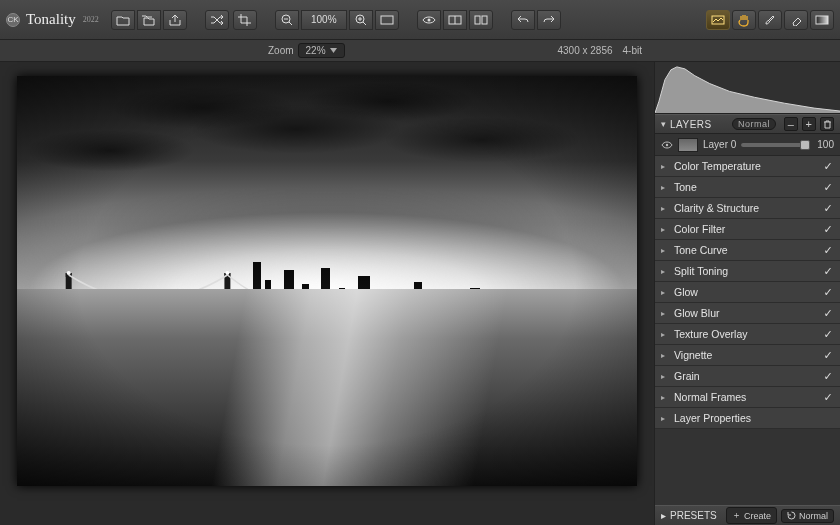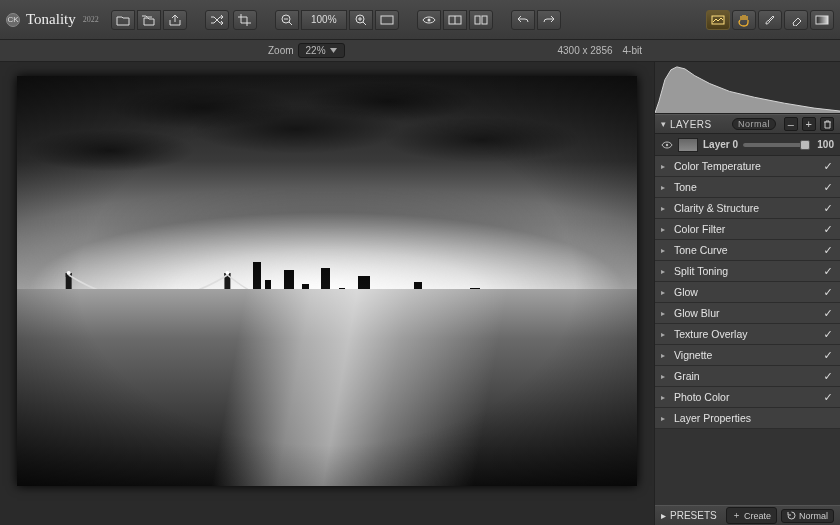--- a/index.html
+++ b/index.html
@@ -143,7 +143,7 @@
   .panel-head .tri { color:#ccc; font-size:9px; }
   .layer-row {
     height:22px; background:#333; border-bottom:1px solid #262626;
-    display:flex; align-items:center; padding:0 6px; gap:5px; font-size:10px;font-weight:bold;
+    display:flex; align-items:center; padding:0 6px; gap:5px; font-size:10px;
   }
   .layer-row .eye { width:12px; color:#bbb; }
   .layer-row .thumb { width:20px; height:14px; background:linear-gradient(#666,#888); border:1px solid #222;}

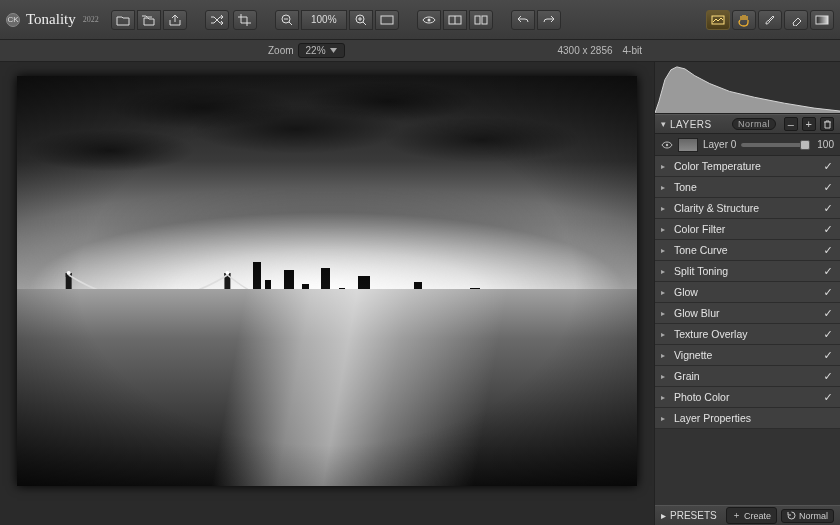--- a/index.html
+++ b/index.html
@@ -475,7 +475,7 @@
         </div>
         <div class="adj">
           <span class="tri">▸</span>
-          <span>Photo Color</span>
+          <span>Normal Frames</span>
           <span class="chk">✓</span>
         </div>
         <div class="adj">

